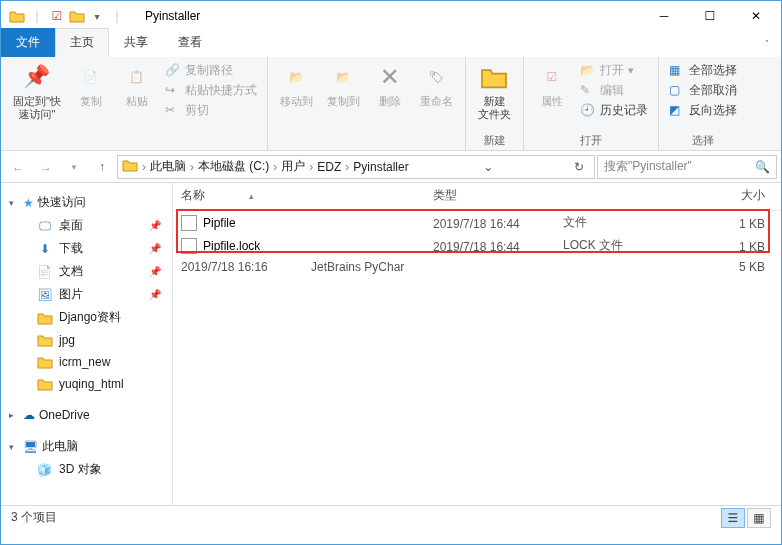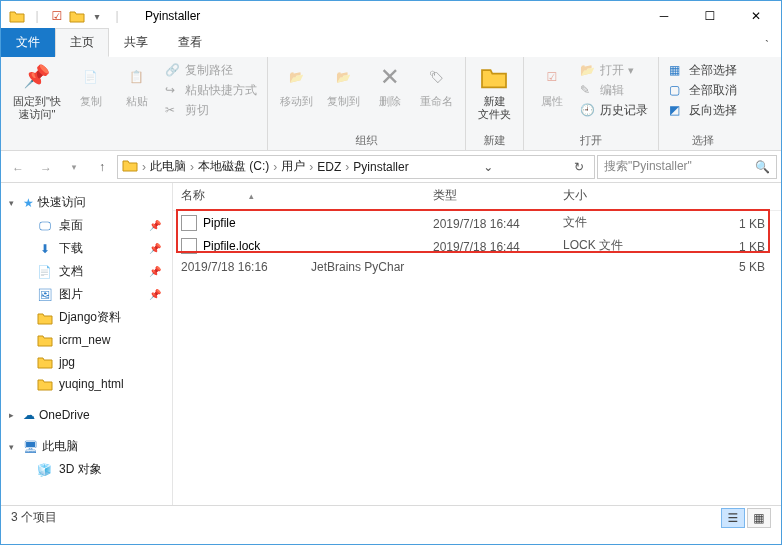--- a/index.html
+++ b/index.html
@@ -149,7 +149,6 @@
           <div class="lbl">重命名</div>
         </div>
     </div>
-    <div class="glabel">组织</div>
   </div>
 
   <div class="rgroup">

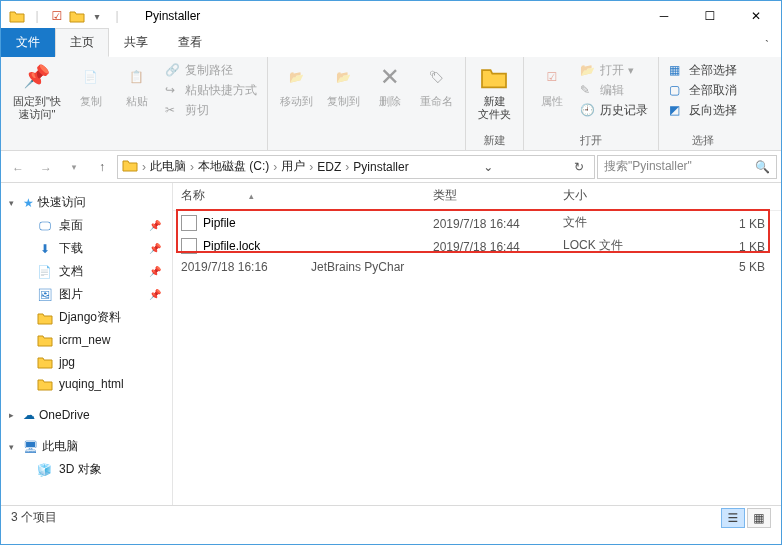--- a/index.html
+++ b/index.html
@@ -46,7 +46,7 @@
 .cols .c1{width:252px;display:flex;align-items:center;gap:4px;}
 .cols .c2{width:130px;}
 .cols .c3{width:130px;}
-.cols .c4{flex:1;text-align:left;padding-right:12px;}
+.cols .c4{flex:1;text-align:right;padding-right:12px;}
 .row{display:flex;padding:3px 4px 3px 8px;align-items:flex-end;}
 .row .c1{width:252px;display:flex;align-items:center;gap:6px;}
 .row .c2{width:130px;color:#555;}

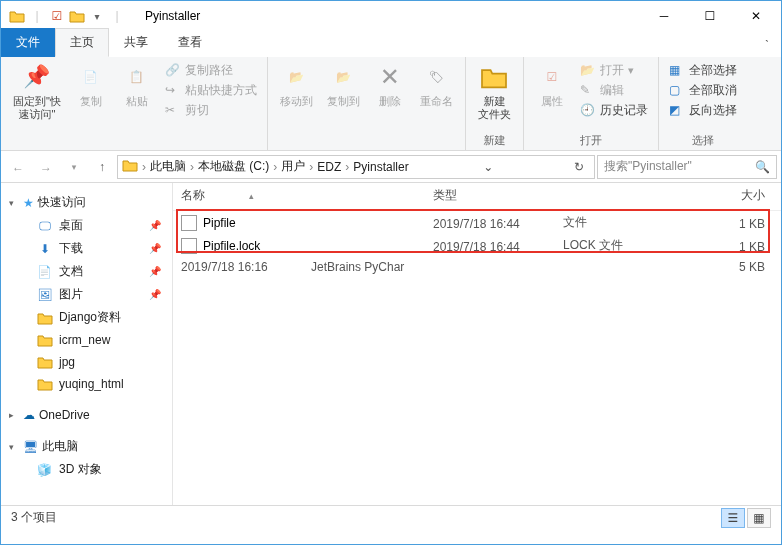--- a/index.html
+++ b/index.html
@@ -277,7 +277,7 @@
             <path fill="#ffcf48" stroke="#c79414" d="M1 3h5l1 2h8v8H1z"></path>
           </svg>
         </span>
-        <span>icrm_new</span>
+        <span>jpg</span>
       </div>
     <div class="navitem sub">
         <span class="nicn">
@@ -285,7 +285,7 @@
             <path fill="#ffcf48" stroke="#c79414" d="M1 3h5l1 2h8v8H1z"></path>
           </svg>
         </span>
-        <span>jpg</span>
+        <span>icrm_new</span>
       </div>
     <div class="navitem sub">
         <span class="nicn">

